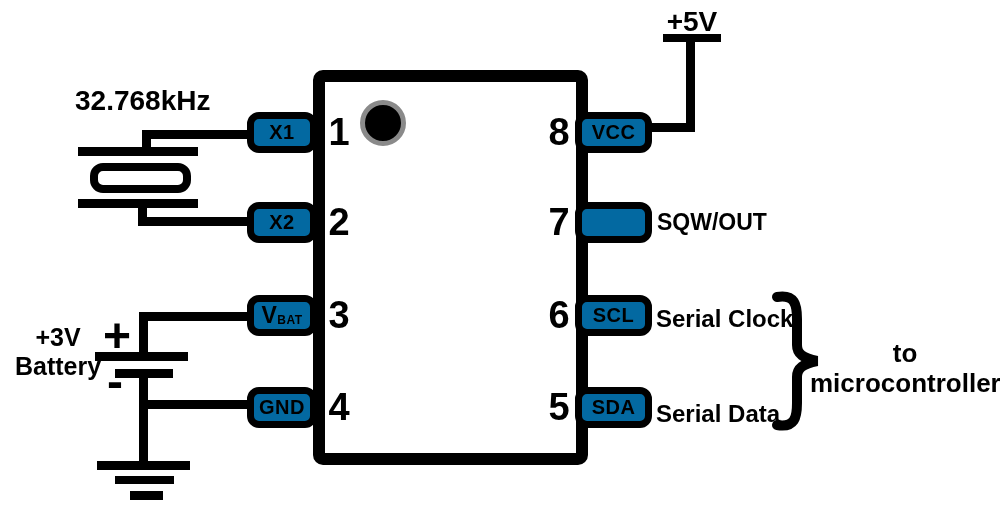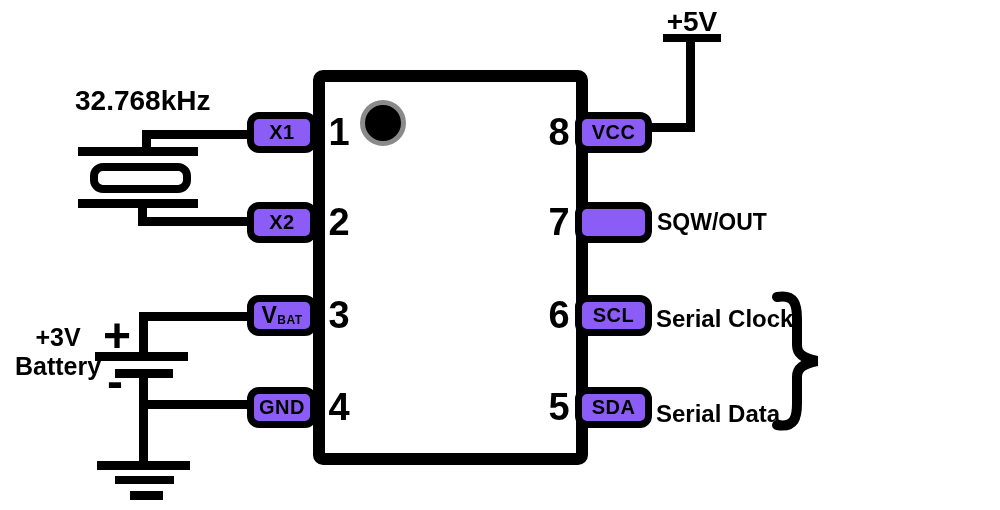--- a/index.html
+++ b/index.html
@@ -18,7 +18,7 @@
   }
   .pinbox{
     position:absolute;box-sizing:border-box;height:41px;
-    border:7px solid #000;border-radius:12px;background:#8b5cf6;
+    border:7px solid #000;border-radius:12px;background:#0369a1;
     display:flex;align-items:center;justify-content:center;
     font-weight:bold;font-size:20px;letter-spacing:0.5px;
   }

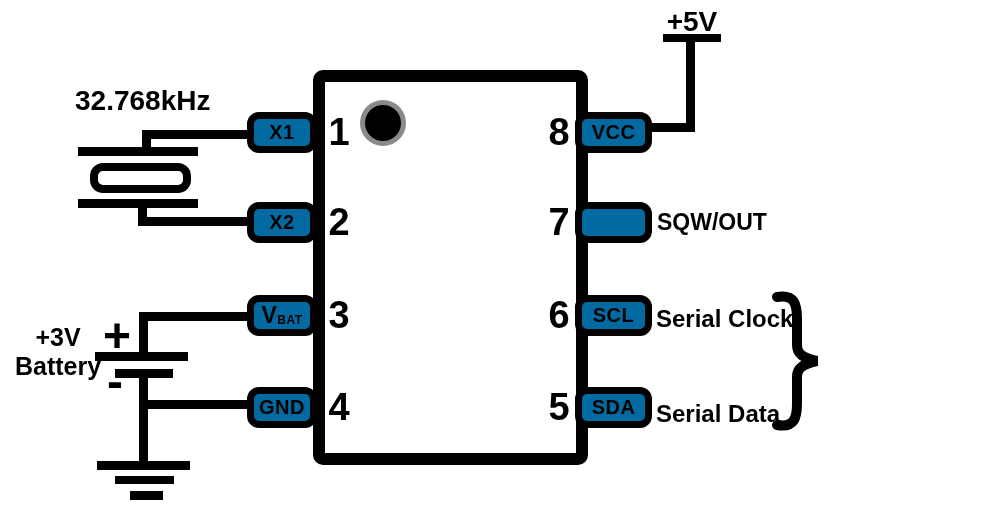--- a/index.html
+++ b/index.html
@@ -120,6 +120,10 @@
     <path d="M 6,8 C 24,5 26,16 26,30 L 26,56 C 26,65 32,69 46,72 C 32,75 26,79 26,88 L 26,114 C 26,128 24,139 6,136" fill="none" stroke="#000" stroke-width="10" stroke-linecap="round"></path>
   </svg>
 
+  <div class="txt center" style="left:810px;top:338px;width:190px;font-size:26px;line-height:30px">
+    <div>to</div>
+    <div>microcontroller</div>
+  </div>
 
 </div>
 

